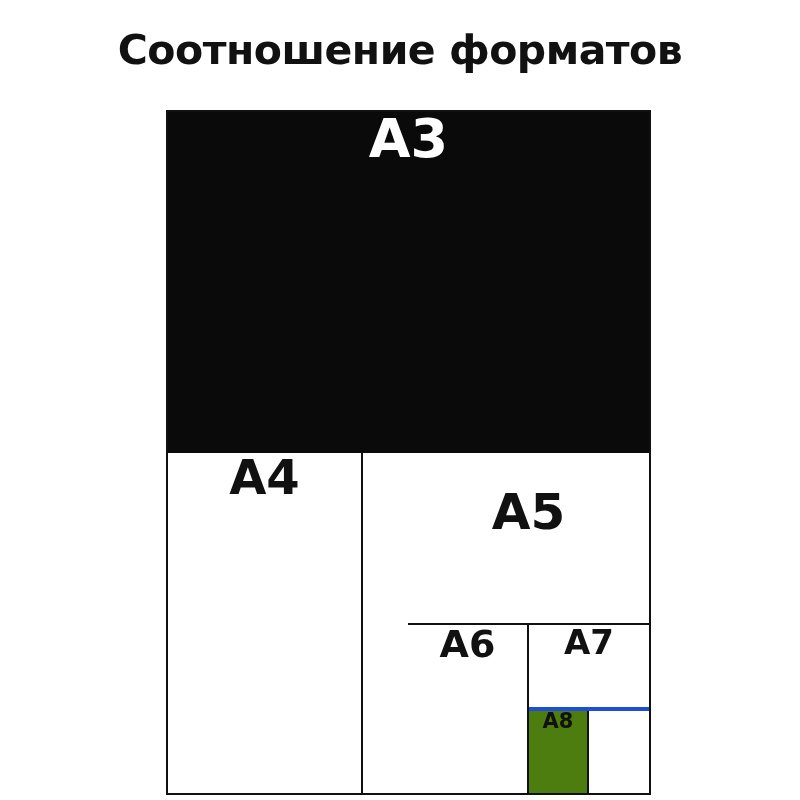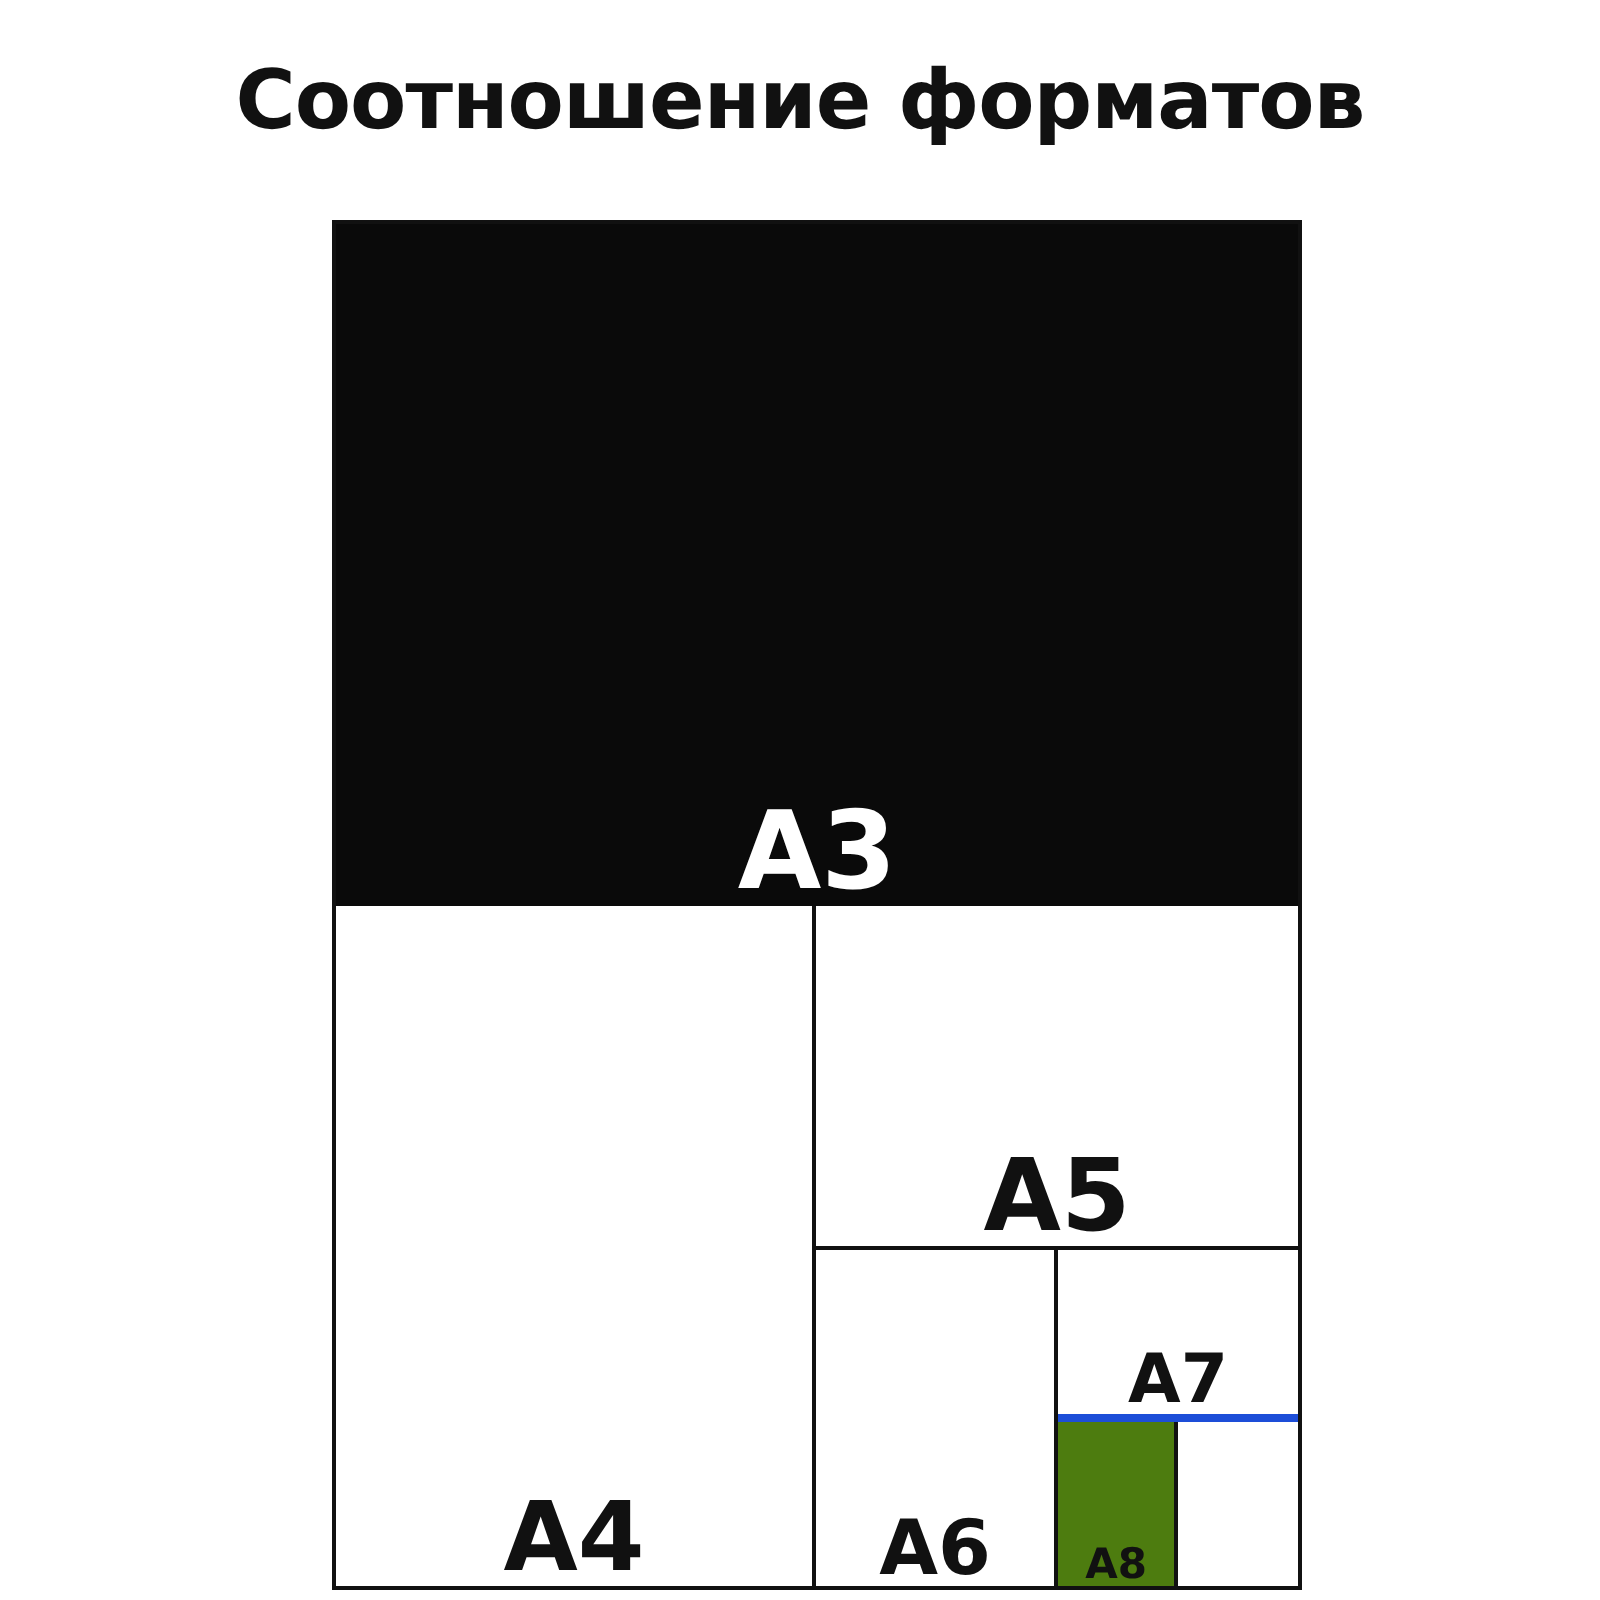--- a/index.html
+++ b/index.html
@@ -45,7 +45,7 @@
     position: absolute;
     box-sizing: border-box;
     display: flex;
-    align-items: flex-end;
+    align-items: flex-start;
     justify-content: center;
   }
 

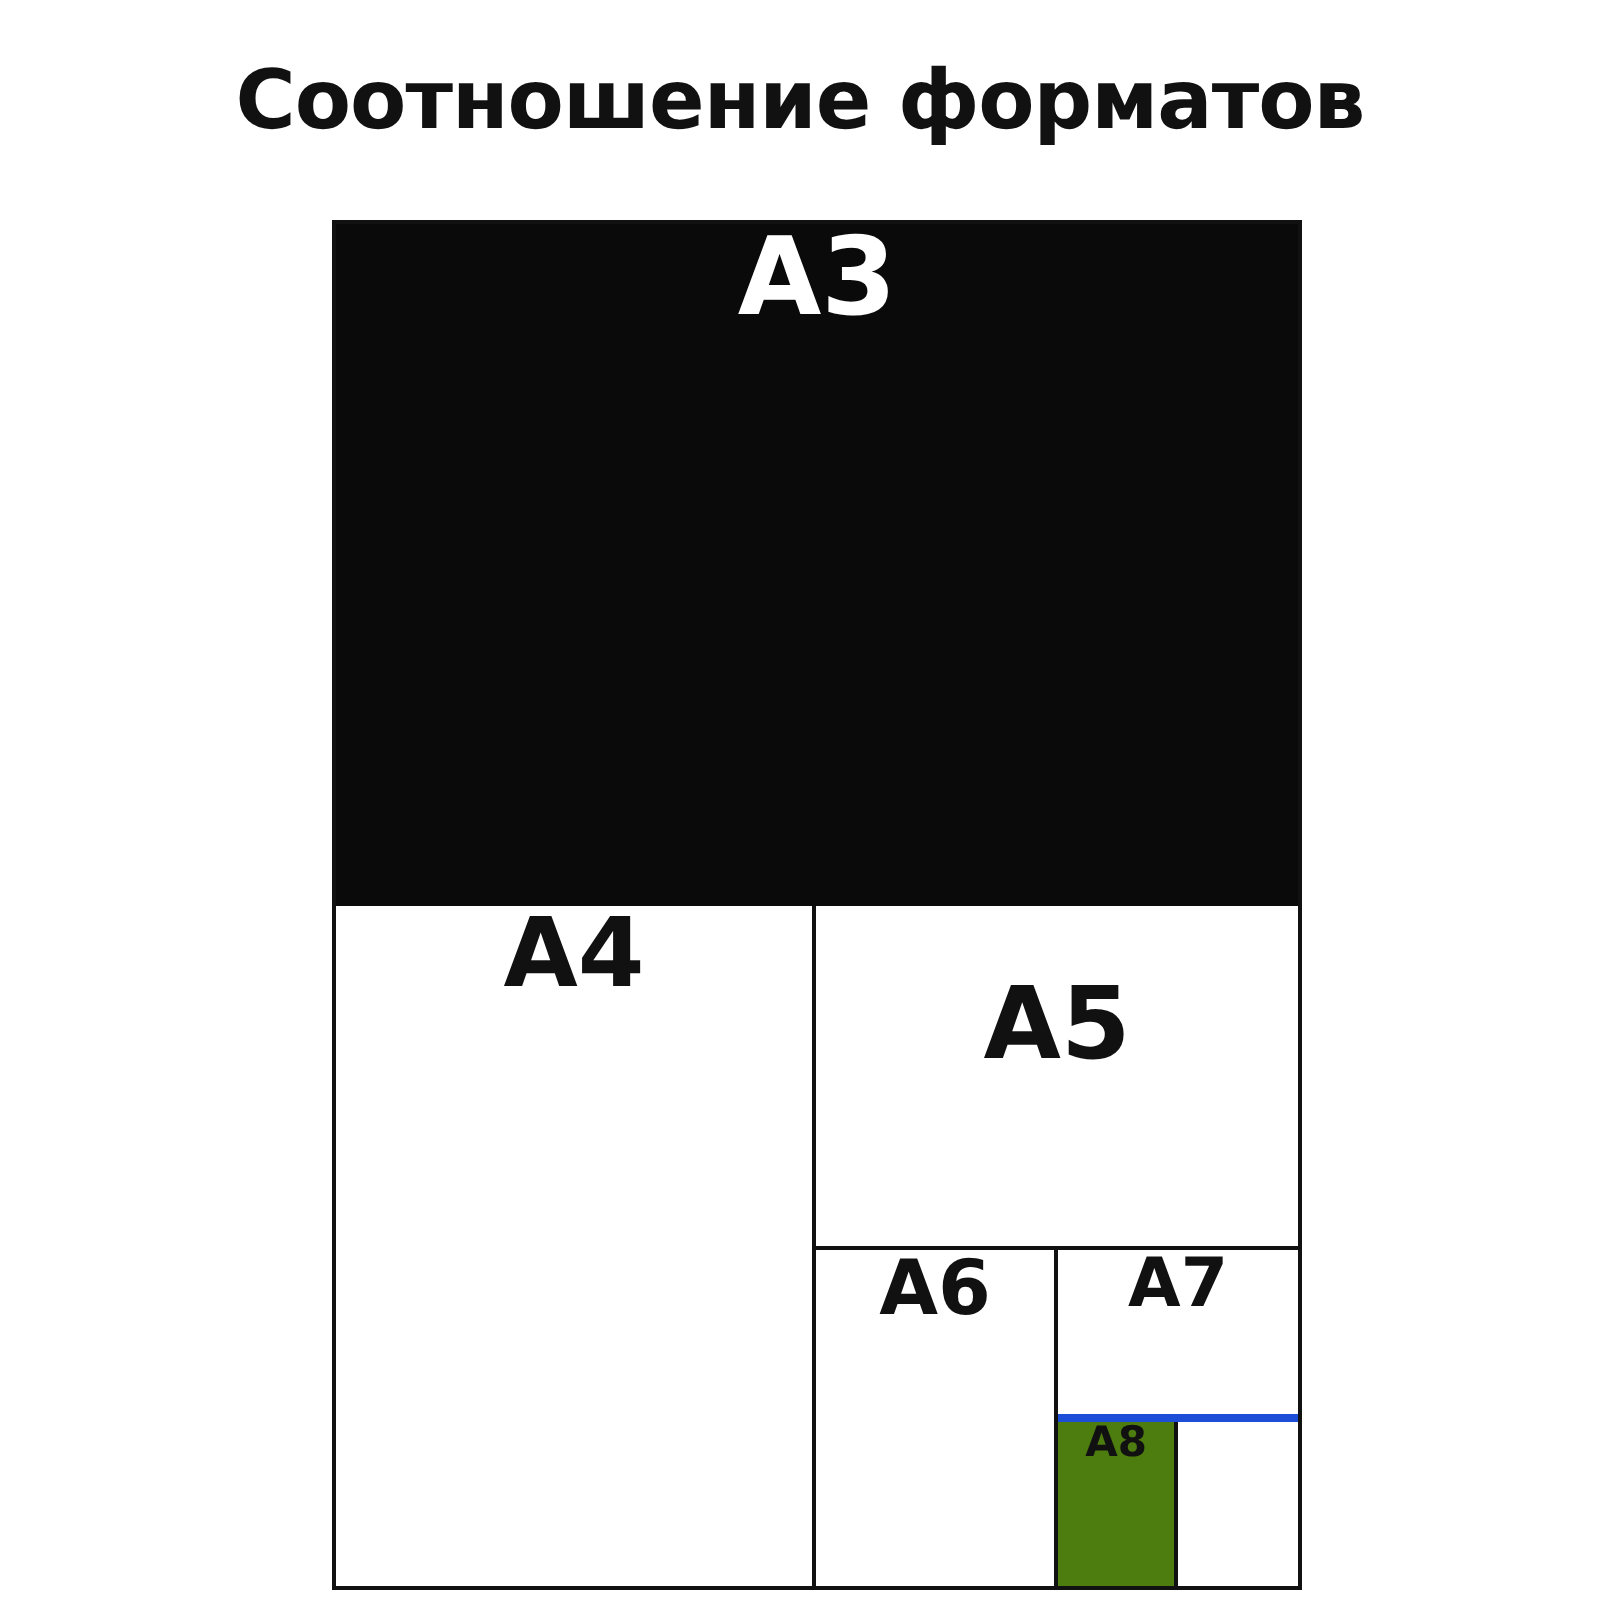--- a/index.html
+++ b/index.html
@@ -72,7 +72,7 @@
   #block-a4 {
     left: 0;
     top: 341px;
-    width: 240px;
+    width: 195px;
     height: 340px;
     border-right: 2px solid #111111;
     background: #ffffff;

